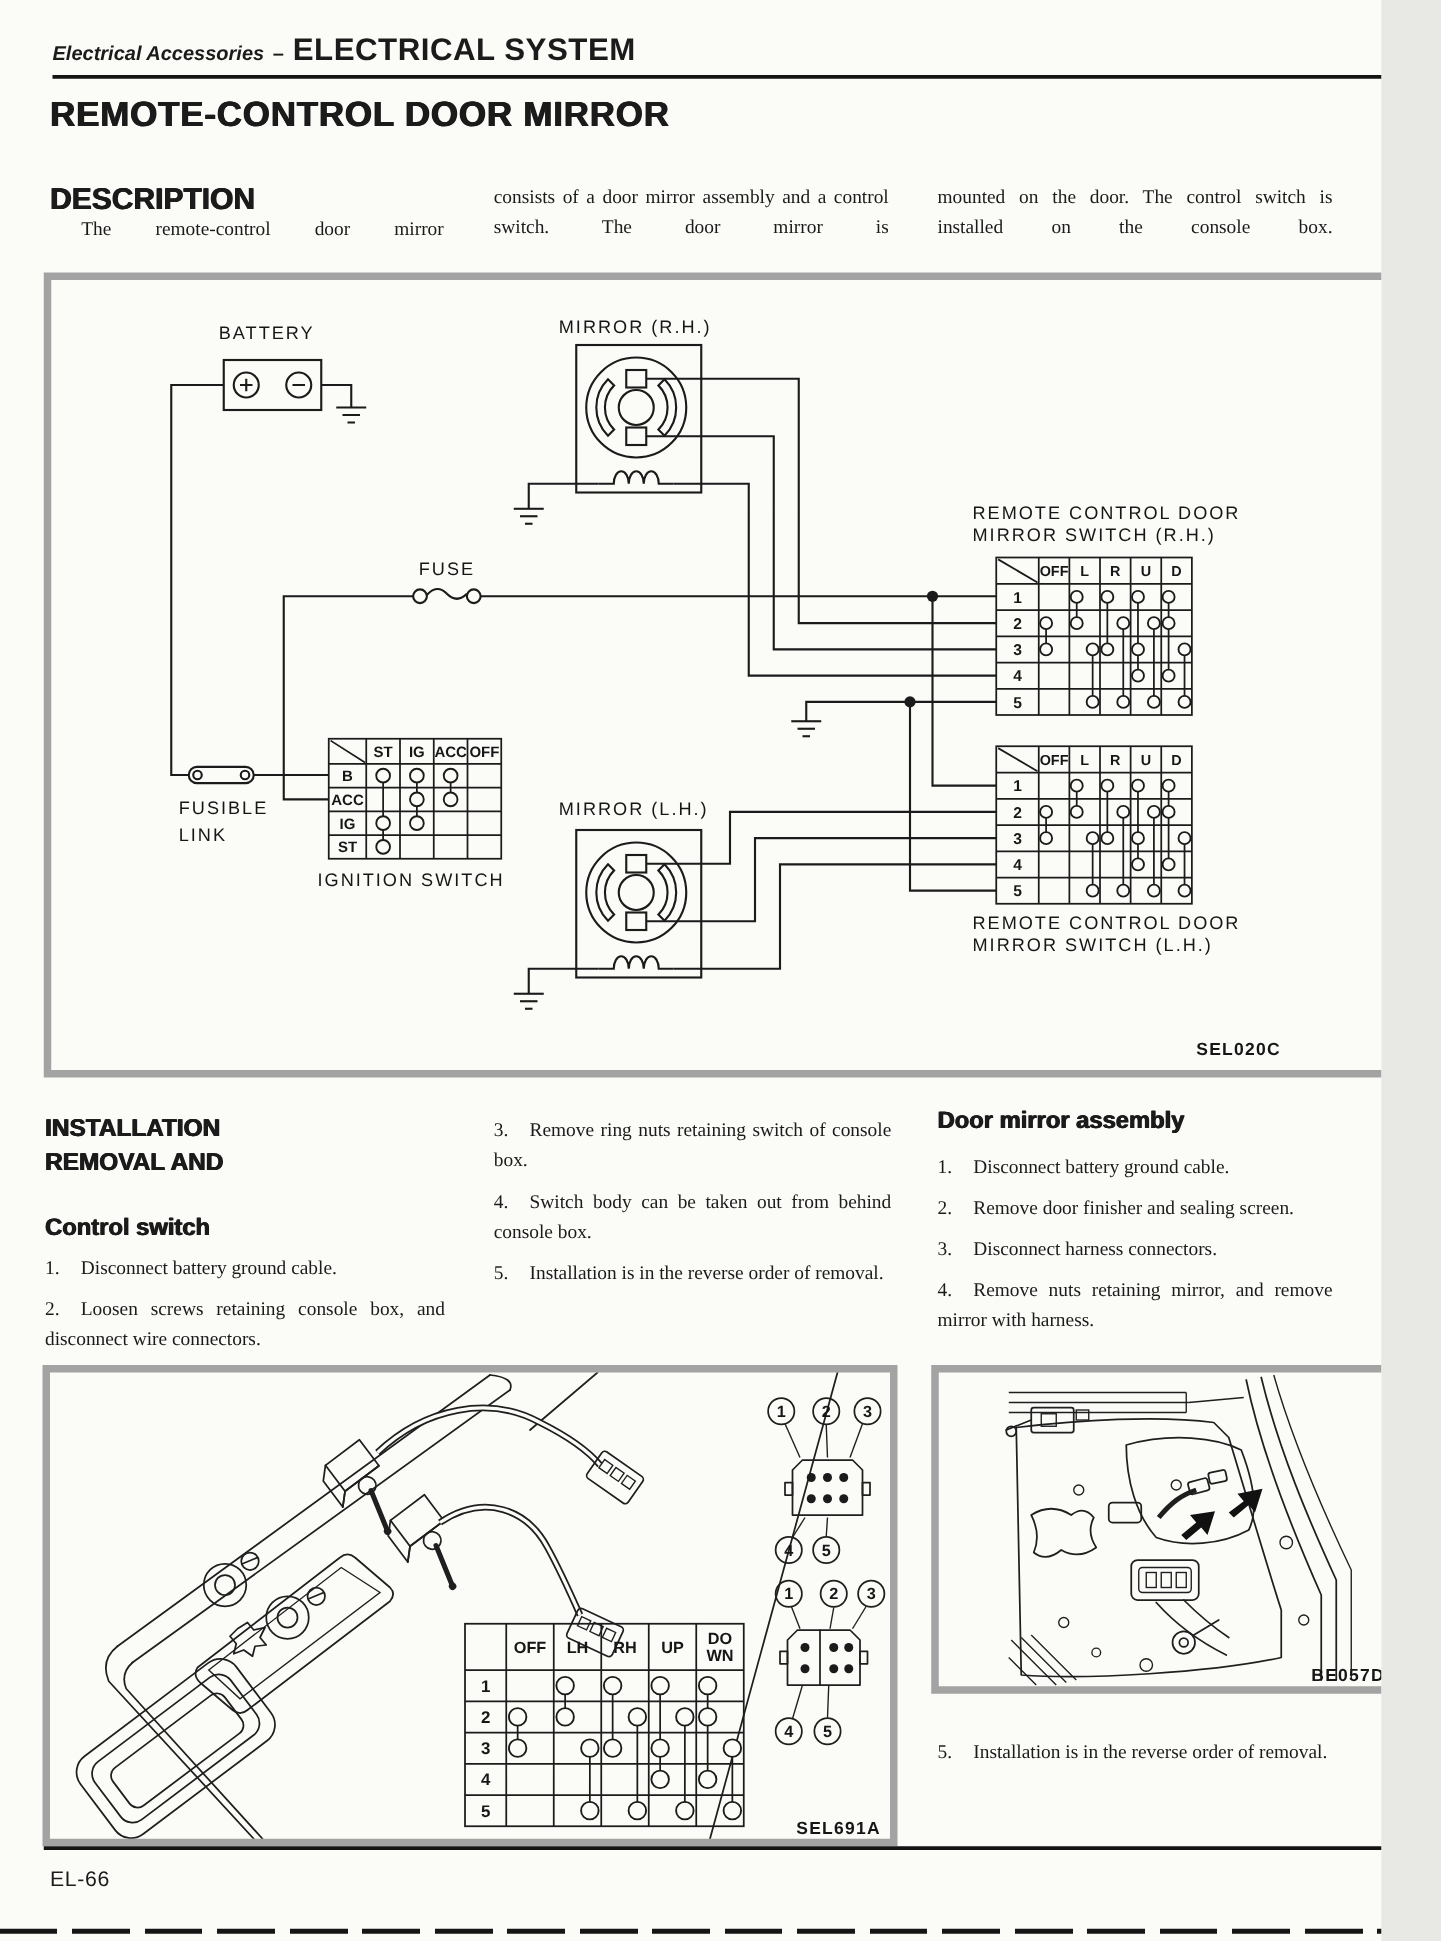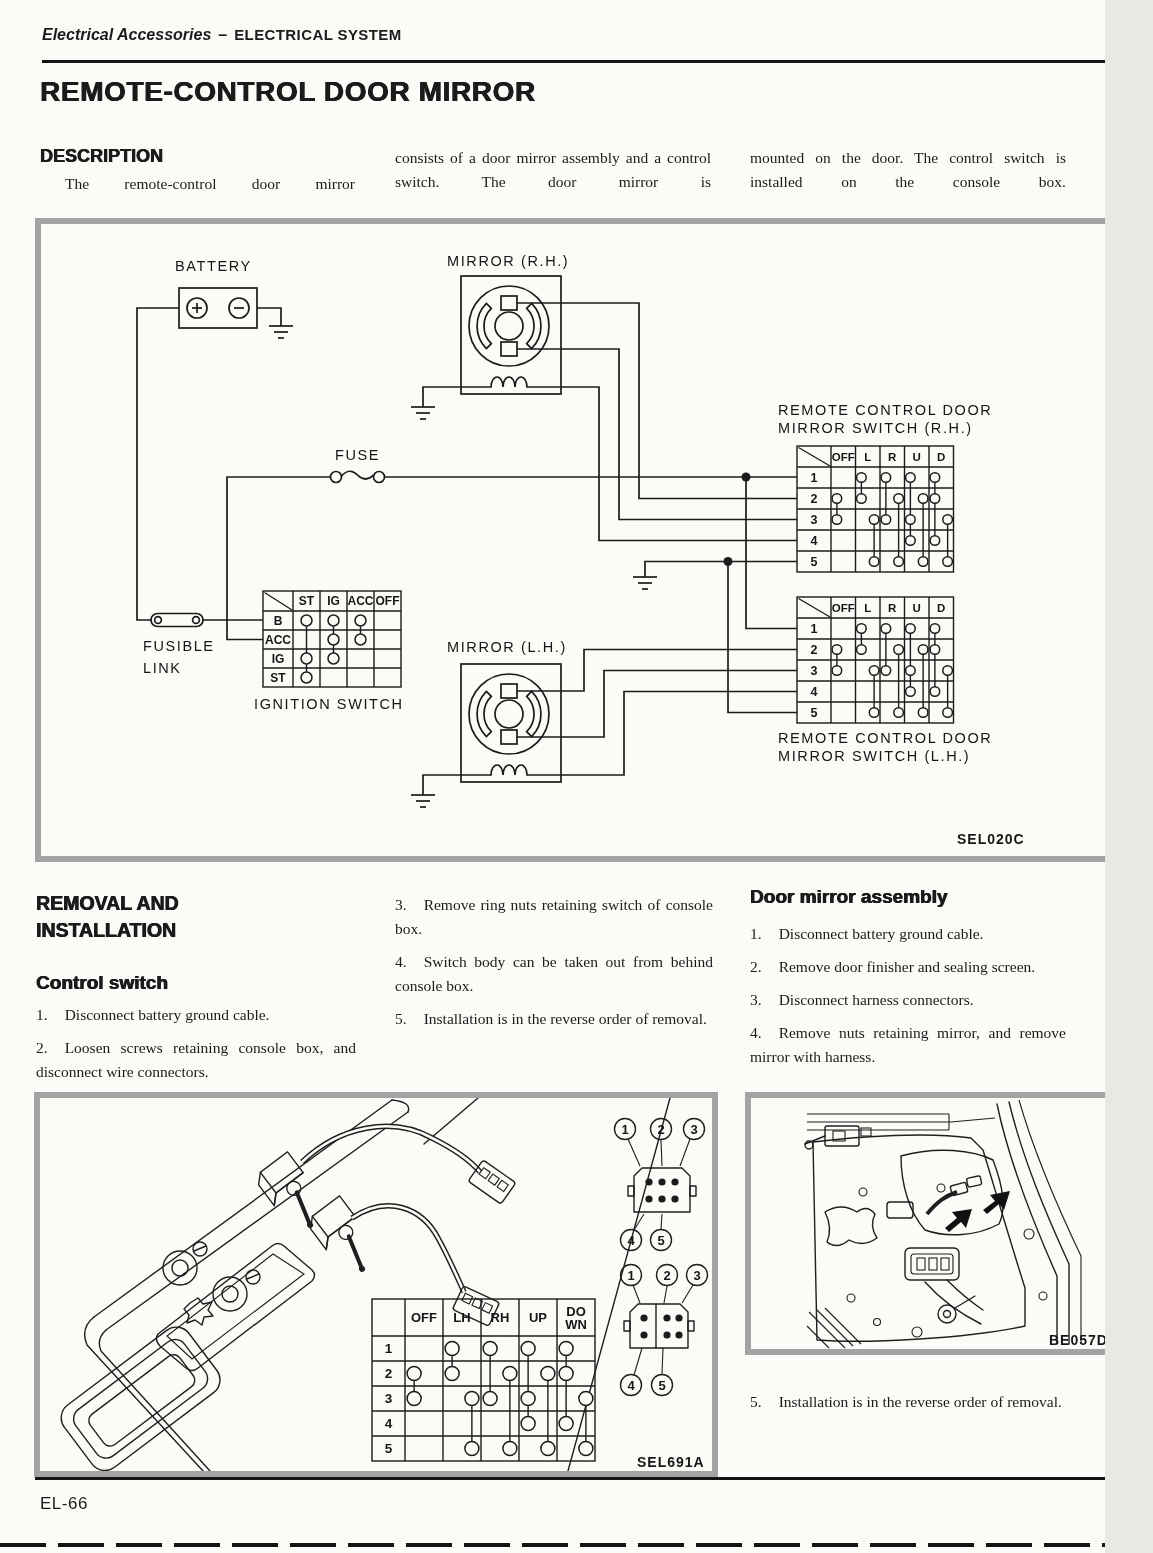--- a/index.html
+++ b/index.html
@@ -10,7 +10,7 @@
   .brand{left:42px;top:26px;display:flex;align-items:baseline;gap:7px;}
   .brand-sec{font-family:"Liberation Sans",sans-serif;font-style:italic;font-weight:bold;font-size:16px;}
   .brand-dash{font-family:"Liberation Sans",sans-serif;font-weight:bold;font-size:16px;}
-  .brand-sys{font-family:"Liberation Sans",sans-serif;font-weight:700;font-size:15px;letter-spacing:0.4px;}
+  .brand-sys{font-family:"Liberation Sans",sans-serif;font-weight:700;font-size:25px;letter-spacing:0.4px;}
   .header-rule{left:42px;top:60px;width:1068px;height:3px;background:#141414;}
   .title{left:40px;top:76px;font-family:"Liberation Sans",sans-serif;font-weight:700;
          font-size:28px;letter-spacing:0.6px;margin:0;}

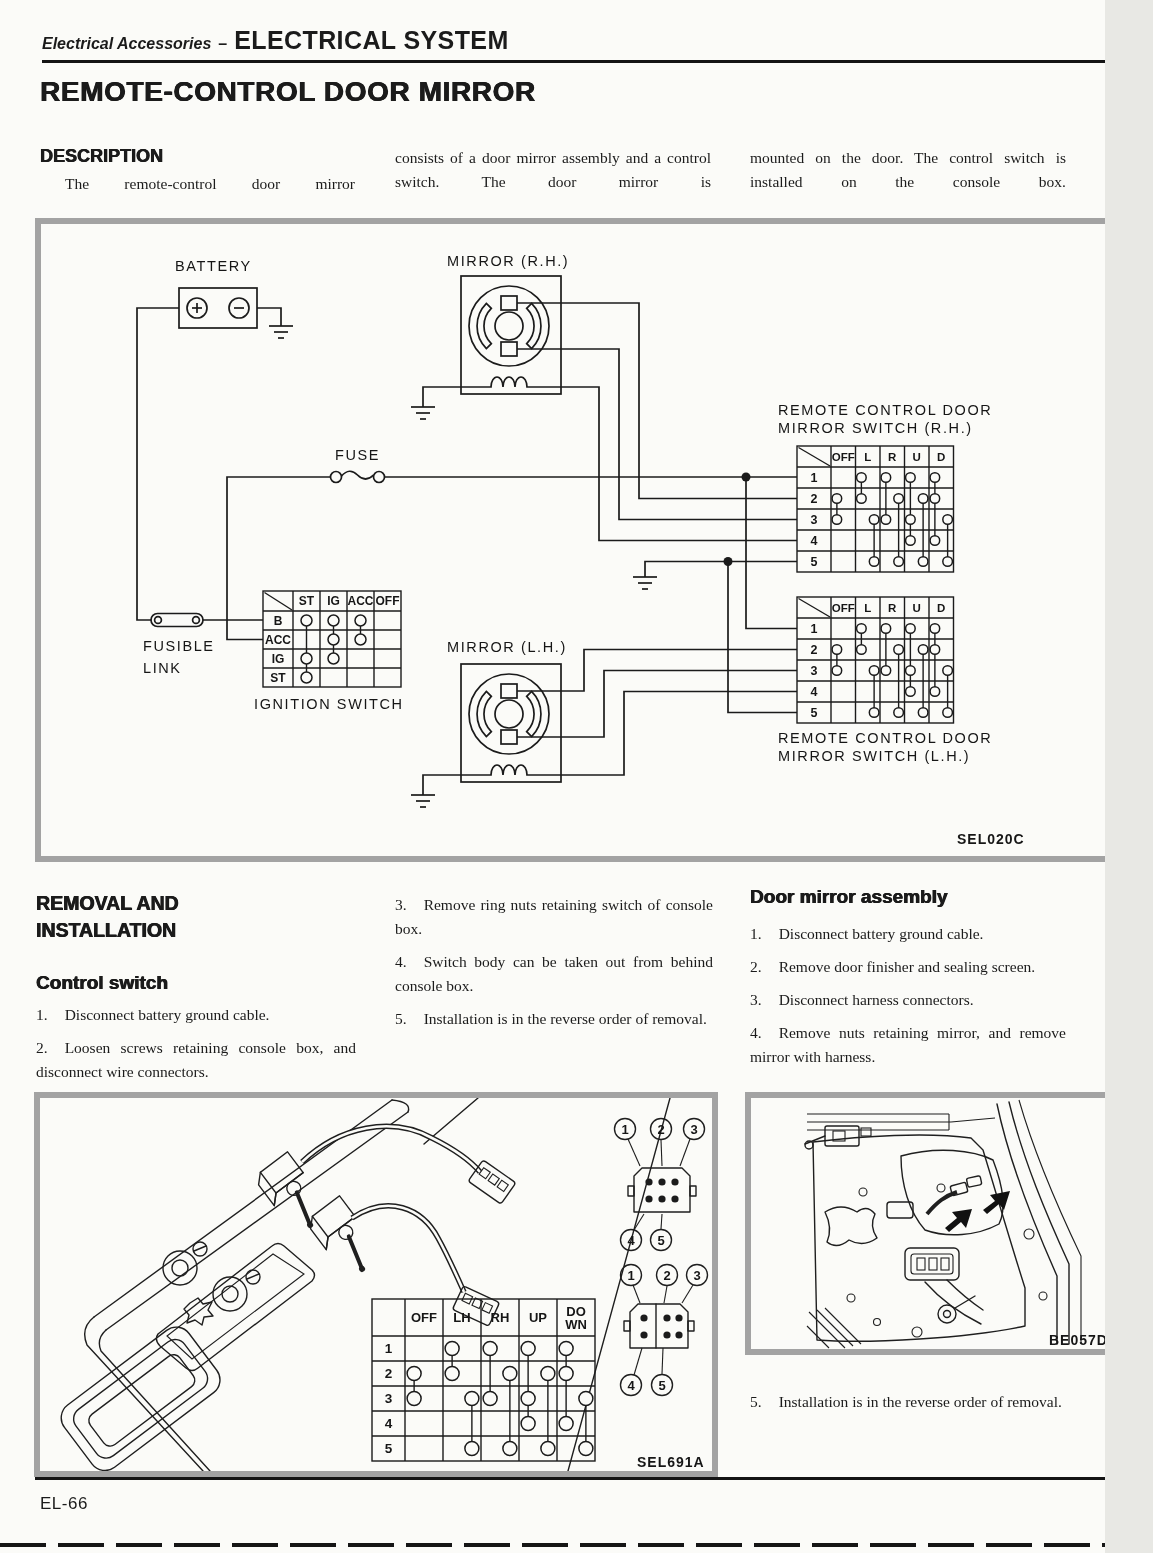--- a/index.html
+++ b/index.html
@@ -14,7 +14,7 @@
   .header-rule{left:42px;top:60px;width:1068px;height:3px;background:#141414;}
   .title{left:40px;top:76px;font-family:"Liberation Sans",sans-serif;font-weight:700;
          font-size:28px;letter-spacing:0.6px;margin:0;}
-  .h2{font-family:"Liberation Sans",sans-serif;font-weight:700;font-size:18px;margin:0;}
+  .h2{font-family:"Liberation Sans",sans-serif;font-weight:700;font-size:24px;margin:0;}
   .h3{font-family:"Liberation Sans",sans-serif;font-weight:700;font-size:19px;margin:0;}
   .desc-h{left:40px;top:146px;}
   .bodytxt{font-size:15.5px;line-height:1.58;text-align:justify;text-align-last:justify;}

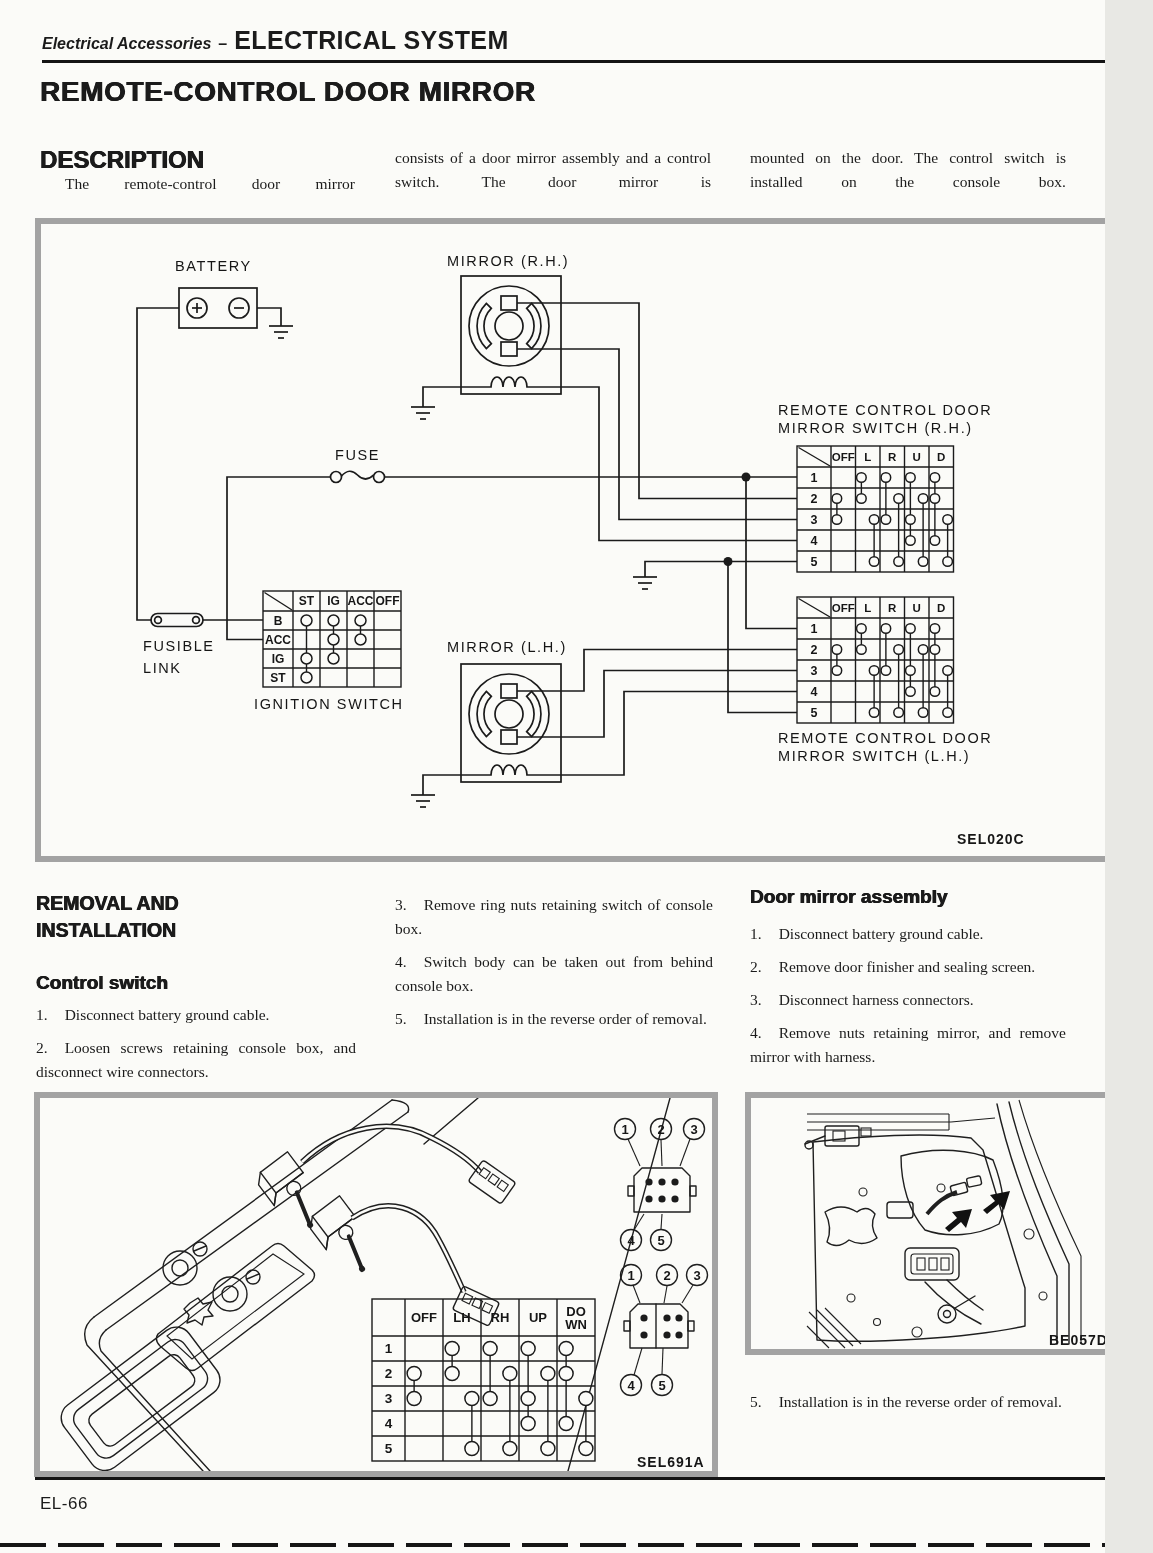--- a/index.html
+++ b/index.html
@@ -292,8 +292,8 @@
 
   <div class="abs removal-col" style="left:36px;top:890px;width:320px;">
     <div class="h2 blk rem-h">
+      <div>INSTALLATION</div>
       <div>REMOVAL AND</div>
-      <div>INSTALLATION</div>
     </div>
     <h3 class="h3 blk sub-h">Control switch</h3>
     <p class="step"><span class="sn">1.</span><span>Disconnect battery ground cable.</span></p>

